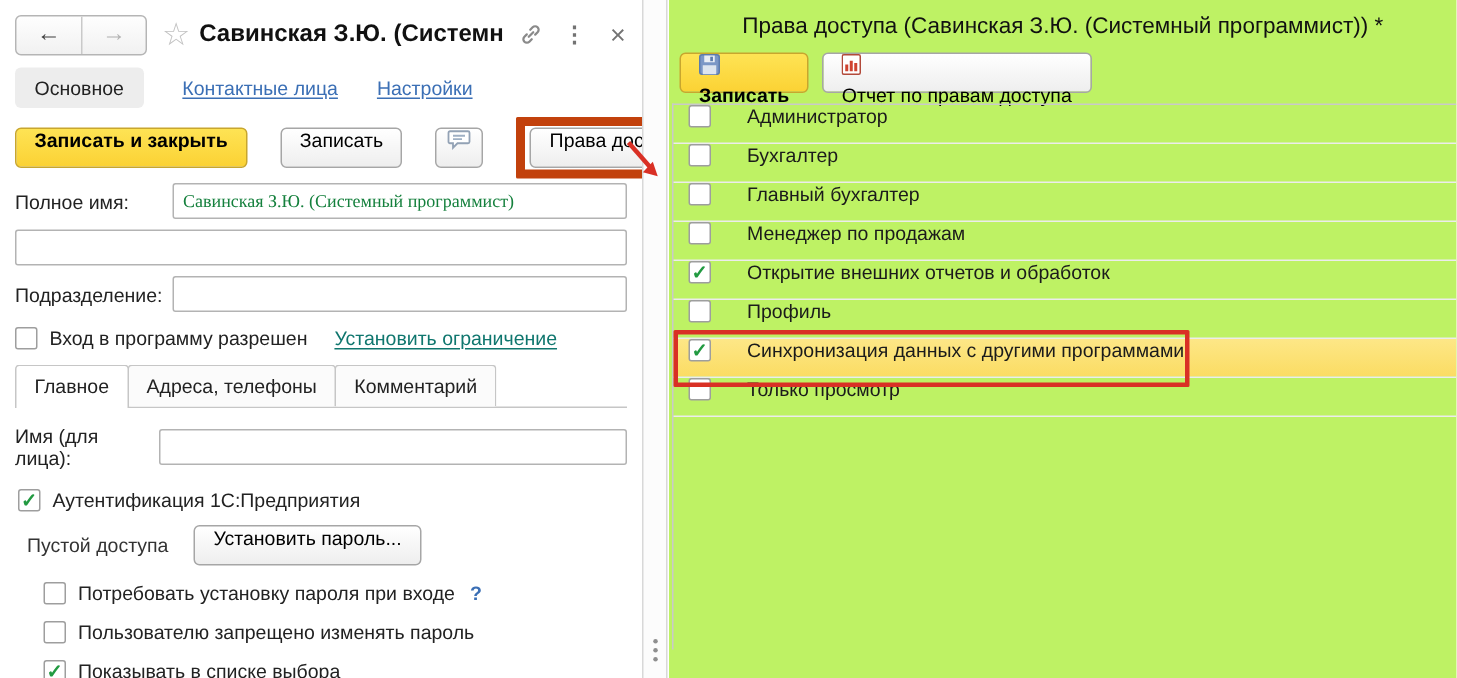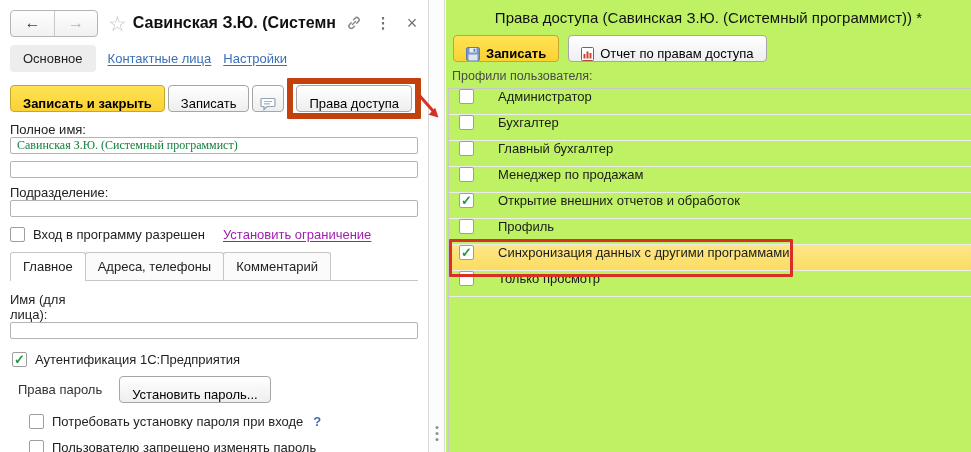--- a/index.html
+++ b/index.html
@@ -19,7 +19,7 @@
   .kebab { font-size: 15px; font-weight: 700; letter-spacing: 0; }
   .xclose { font-size: 18px; }
 
-  .lp-tabs { display: flex; align-items: center; gap: 12px; padding: 8px 10px 2px 10px; font-size: 13px; }
+  .lp-tabs { display: flex; align-items: center; gap: 26px; padding: 8px 10px 2px 10px; font-size: 13px; }
   .lp-tab-active { background: #ededed; border-radius: 4px; padding: 6px 13px; color: #222; }
   .lp-tab-link { color: #3b6fb5; text-decoration: underline; text-underline-offset: 2px; cursor: pointer; }
 

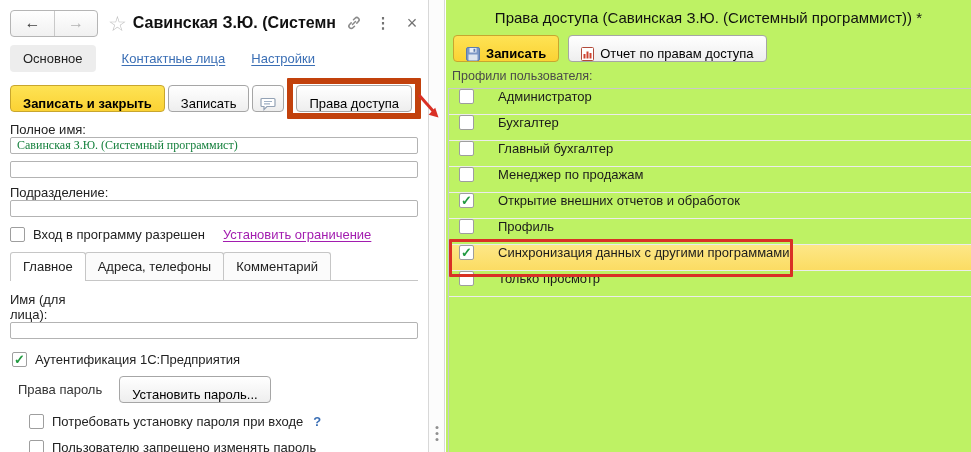--- a/index.html
+++ b/index.html
@@ -23,8 +23,8 @@
   .lp-tab-active { background: #ededed; border-radius: 4px; padding: 6px 13px; color: #222; }
   .lp-tab-link { color: #3b6fb5; text-decoration: underline; text-underline-offset: 2px; cursor: pointer; }
 
-  .btn { height: 27px; display: inline-flex; align-items: flex-end; gap: 6px; padding: 0 12px; font-size: 13px; color: #000;
-         border: 1px solid #a6a6a6; border-radius: 4px; background: linear-gradient(#ffffff,#eeeeee); cursor: pointer; white-space: nowrap; }
+  .btn { height: 27px; display: inline-flex; align-items: flex-start; gap: 6px; padding: 0 12px; font-size: 13px; color: #000;
+         border: 1px solid #a6a6a6; border-radius: 4px; background: linear-gradient(#ffffff,#eeeeee); cursor: pointer; white-space: nowrap; flex-direction: column; }
   .btn-yellow { background: linear-gradient(#fee354,#fbd234); border-color: #c8a62e; font-weight: 700; }
   .btn-icononly { padding: 0 7px; }
 

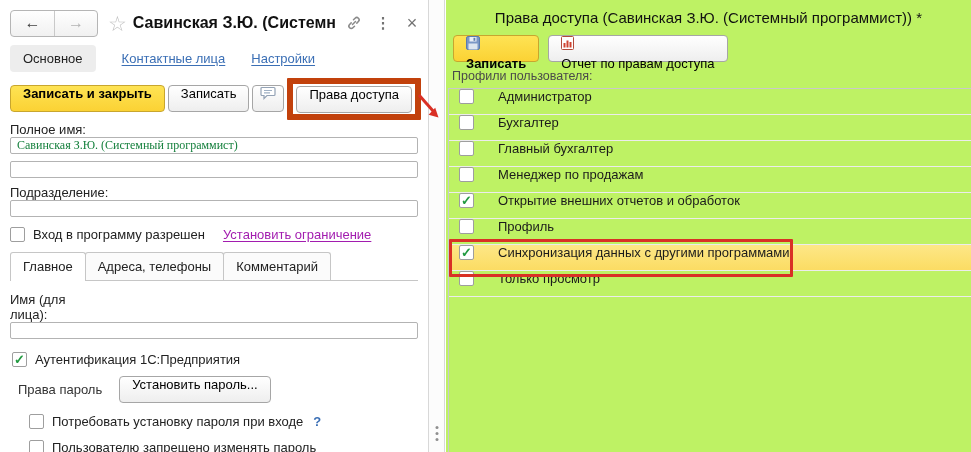--- a/index.html
+++ b/index.html
@@ -226,7 +226,6 @@
       </button>
     </div>
 
-    <div class="rp-proflabel">Профили пользователя:</div>
 
     <div class="plist">
 

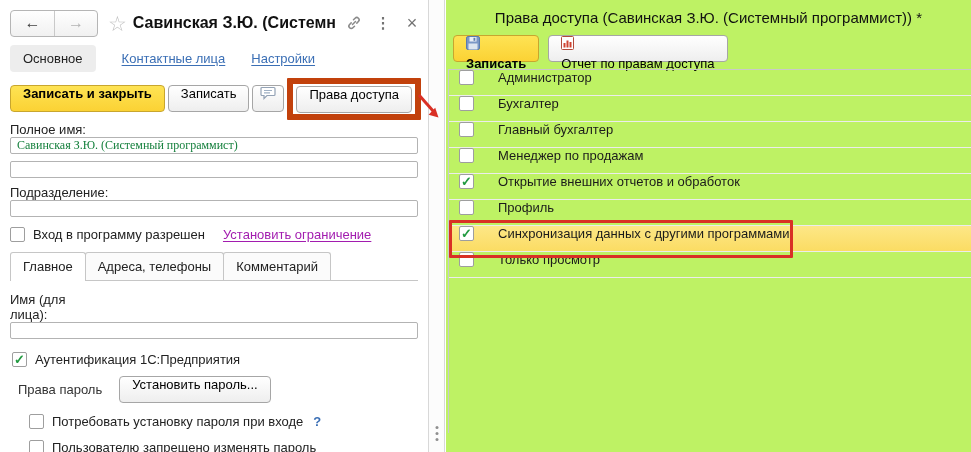--- a/index.html
+++ b/index.html
@@ -28,7 +28,7 @@
   .btn-yellow { background: linear-gradient(#fee354,#fbd234); border-color: #c8a62e; font-weight: 700; }
   .btn-icononly { padding: 0 7px; }
 
-  .lp-toolbar { display: flex; align-items: center; gap: 3px; margin: 8px 10px 4px 10px; height: 33px; position: relative; }
+  .lp-toolbar { display: flex; align-items: center; gap: 22px; margin: 8px 10px 4px 10px; height: 33px; position: relative; }
   .redbox-btn { margin-left: auto; border: 6px solid #c2410c; padding: 1px 3px; border-radius: 1px; }
 
   .frow { display: flex; margin: 7px 10px 0 10px; flex-direction: column; }

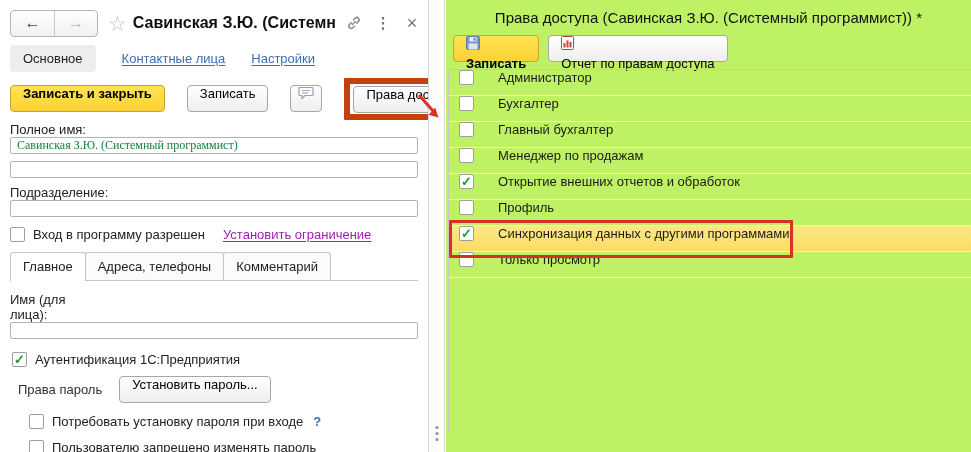--- a/index.html
+++ b/index.html
@@ -31,7 +31,7 @@
   .lp-toolbar { display: flex; align-items: center; gap: 22px; margin: 8px 10px 4px 10px; height: 33px; position: relative; }
   .redbox-btn { margin-left: auto; border: 6px solid #c2410c; padding: 1px 3px; border-radius: 1px; }
 
-  .frow { display: flex; margin: 7px 10px 0 10px; flex-direction: column; }
+  .frow { display: flex; align-items: center; margin: 7px 10px 0 10px; }
   .flabel { width: 105px; font-size: 13px; color: #222; flex: none; }
   .tinput { flex: 1; height: 24px; border: 1px solid #b3b3b3; border-radius: 2px; font-family: Liberation Serif, serif;
             font-size: 12px; padding: 0 6px; color: #15803d; outline: none; background: #fff; }

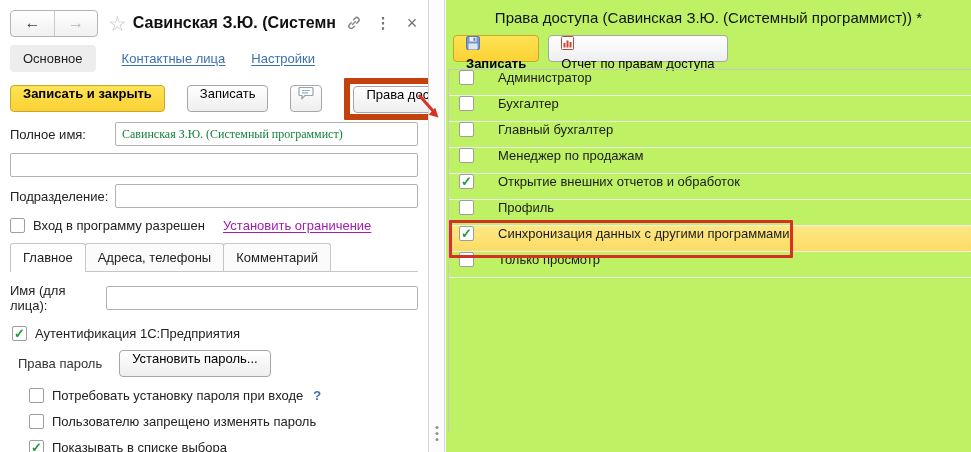--- a/index.html
+++ b/index.html
@@ -42,7 +42,7 @@
   .ckrow { display: flex; align-items: center; gap: 8px; font-size: 13px; color: #222; }
 
   .login-row { margin: 10px 10px 0 10px; }
-  .login-row .link { color: #a21caf; text-decoration: underline; text-underline-offset: 2px; margin-left: 10px; cursor: pointer; }
+  .login-row .link { color: #0f766e; text-decoration: underline; text-underline-offset: 2px; margin-left: 10px; cursor: pointer; }
 
   .itabs { display: flex; align-items: flex-start; margin: 10px 10px 0 10px; border-bottom: 1px solid #c6c6c6; }
   .itab { padding: 6px 12px; font-size: 13px; color: #222; border: 1px solid #c6c6c6; border-bottom: none;

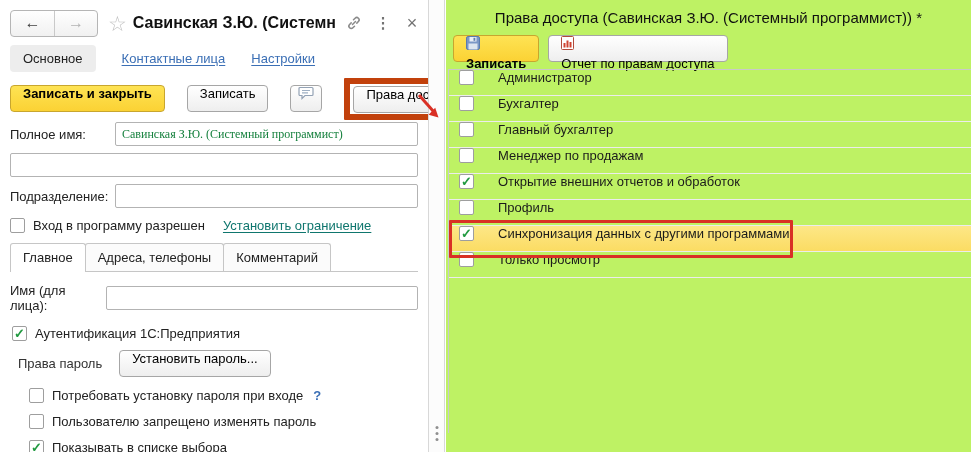--- a/index.html
+++ b/index.html
@@ -164,7 +164,7 @@
       </div>
 
       <div class="pw-row">
-        <span>Права пароль</span>
+        <span>Пустой доступа</span>
         <button class="btn">Установить пароль...</button>
       </div>
 

